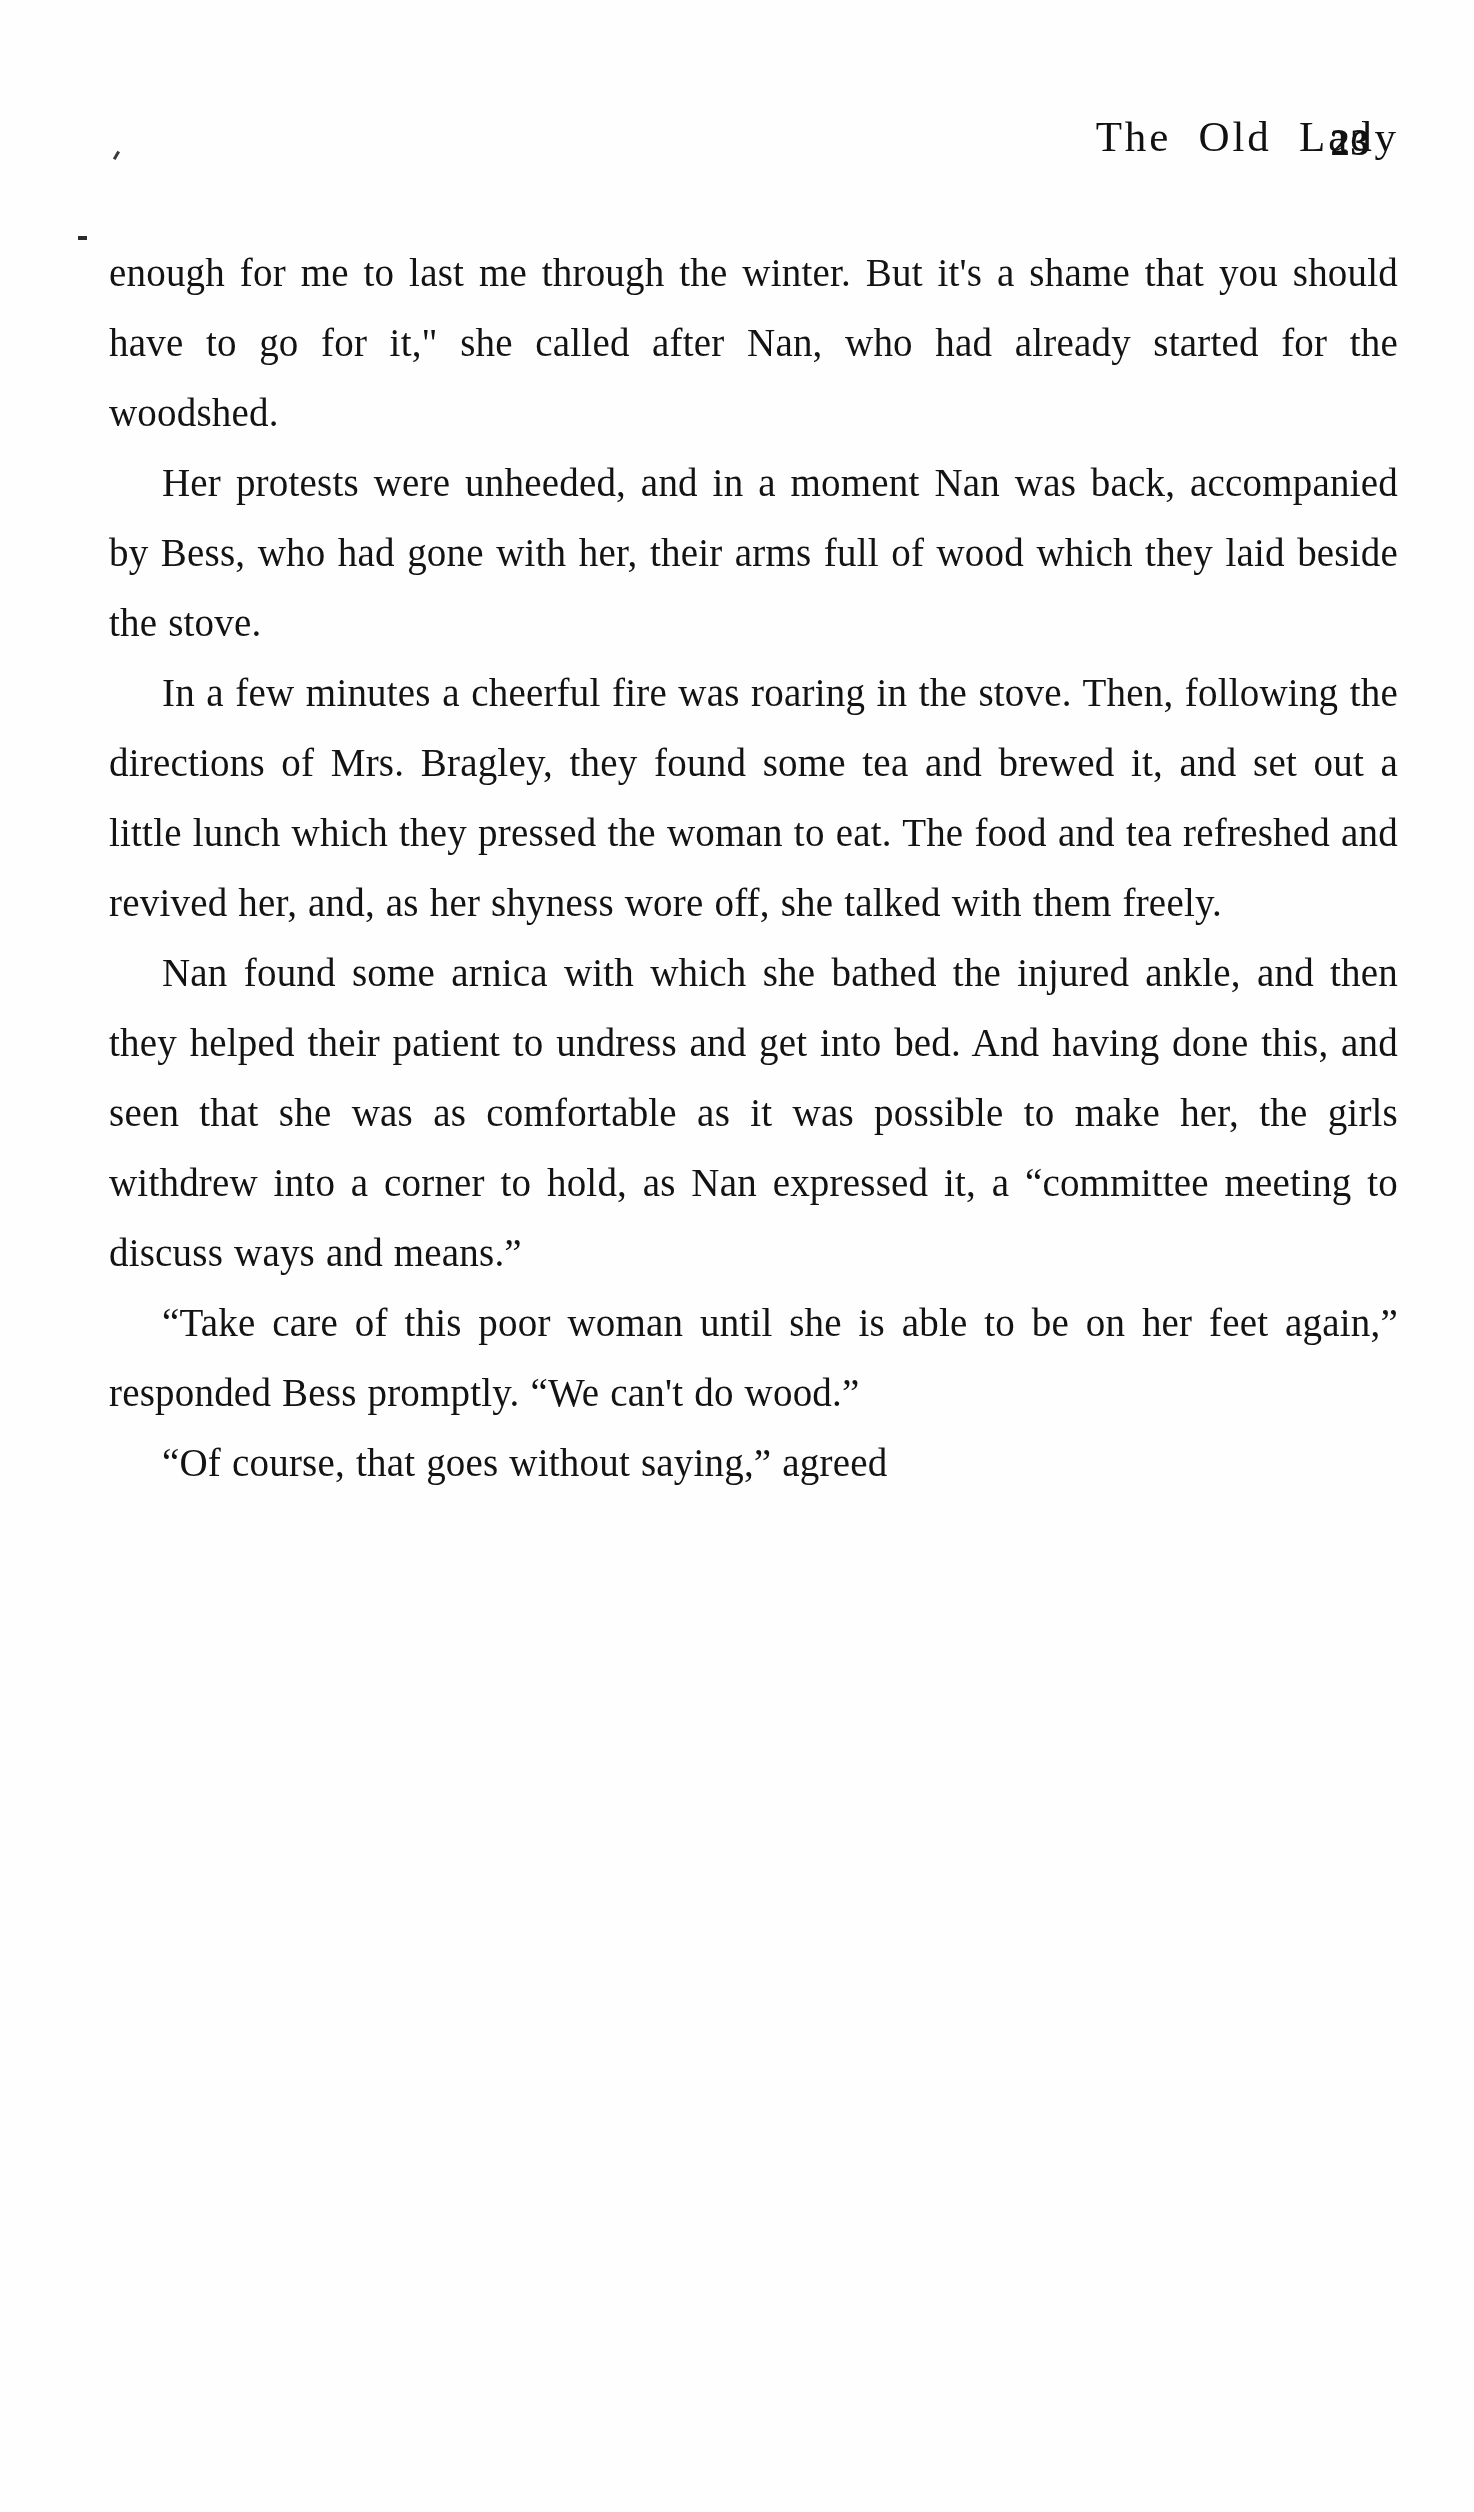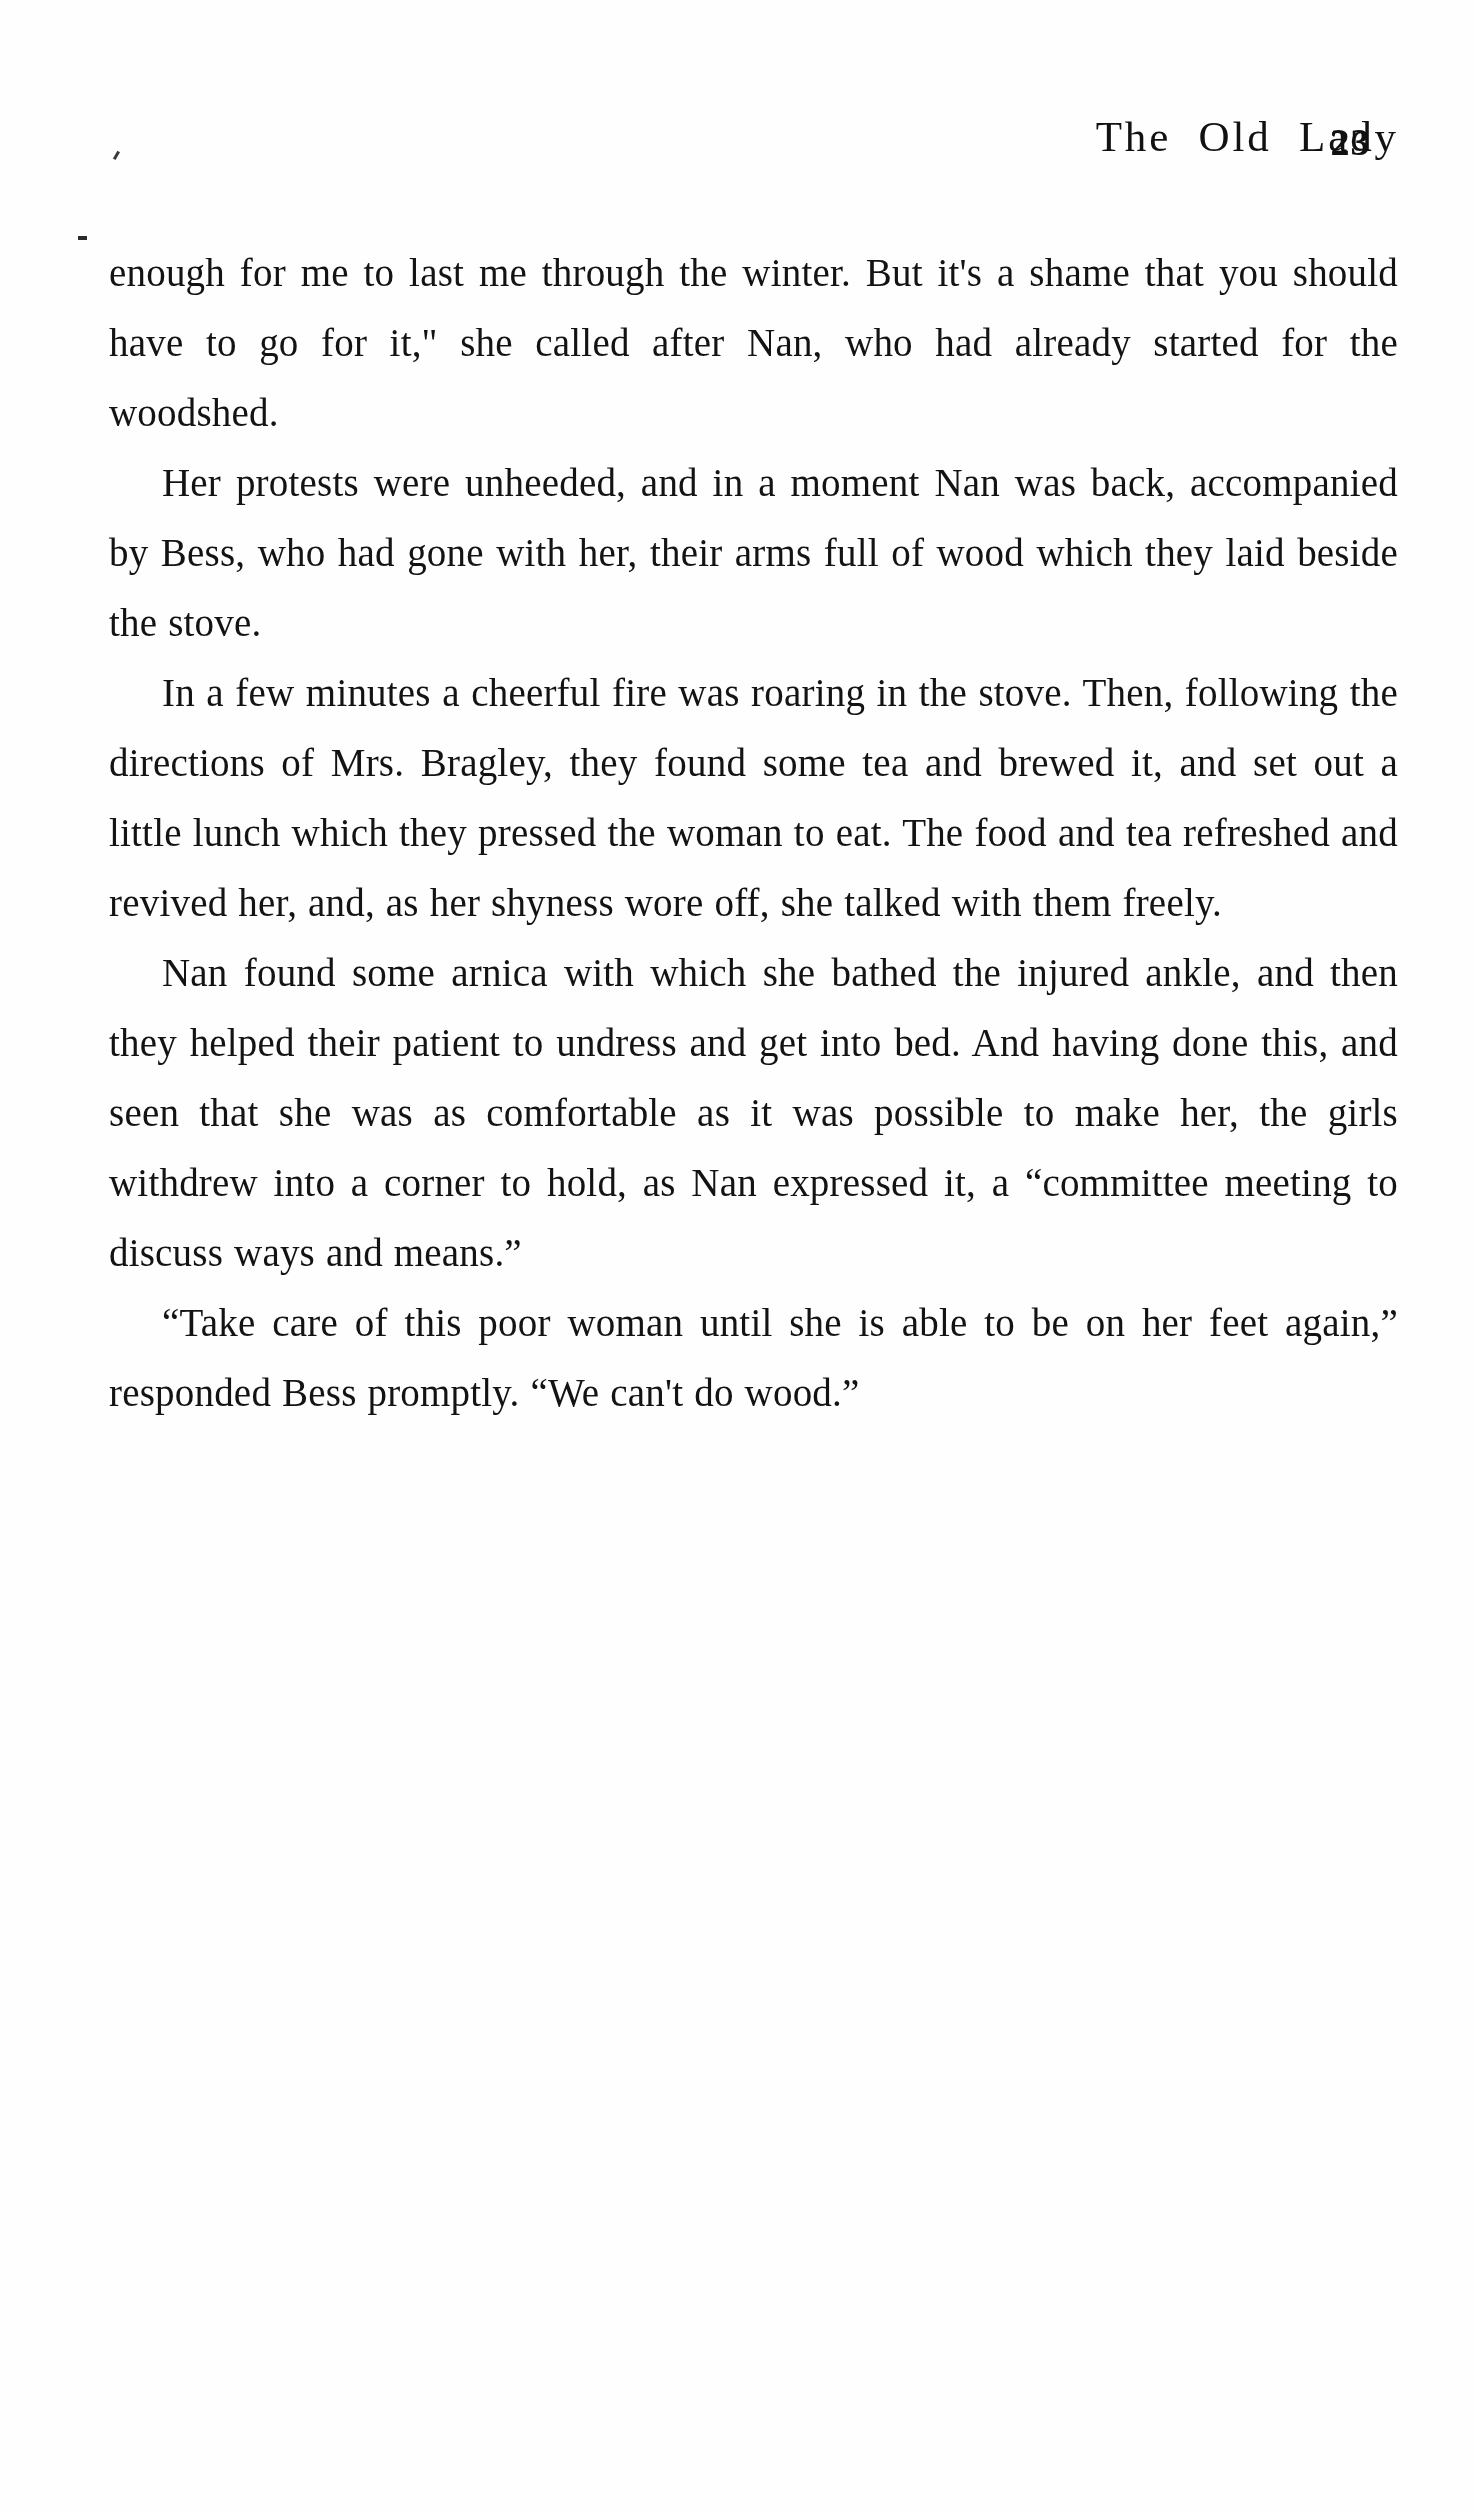--- a/index.html
+++ b/index.html
@@ -110,6 +110,7 @@
     <p class="para indent">In a few minutes a cheerful fire was roaring in the stove.   Then, following the directions of Mrs. Bragley, they found some tea and brewed it, and set out a little lunch which they pressed the woman to eat.   The food and tea refreshed and revived her, and, as her shyness wore off, she talked with them freely.</p>
     <p class="para indent">Nan found some arnica with which she bathed the injured ankle, and then they helped their patient to undress and get into bed.   And having done this, and seen that she was as comfortable as it was possible to make her, the girls withdrew into a corner to hold, as Nan expressed it, a “committee meeting to discuss ways and means.”</p>
     <p class="para indent">“Take care of this poor woman until she is able to be on her feet again,” responded Bess promptly. “We can't do wood.”</p>
+    <p class="para indent last-partial">“Of course, that goes without saying,” agreed</p>
   </div>
 
 </div>

